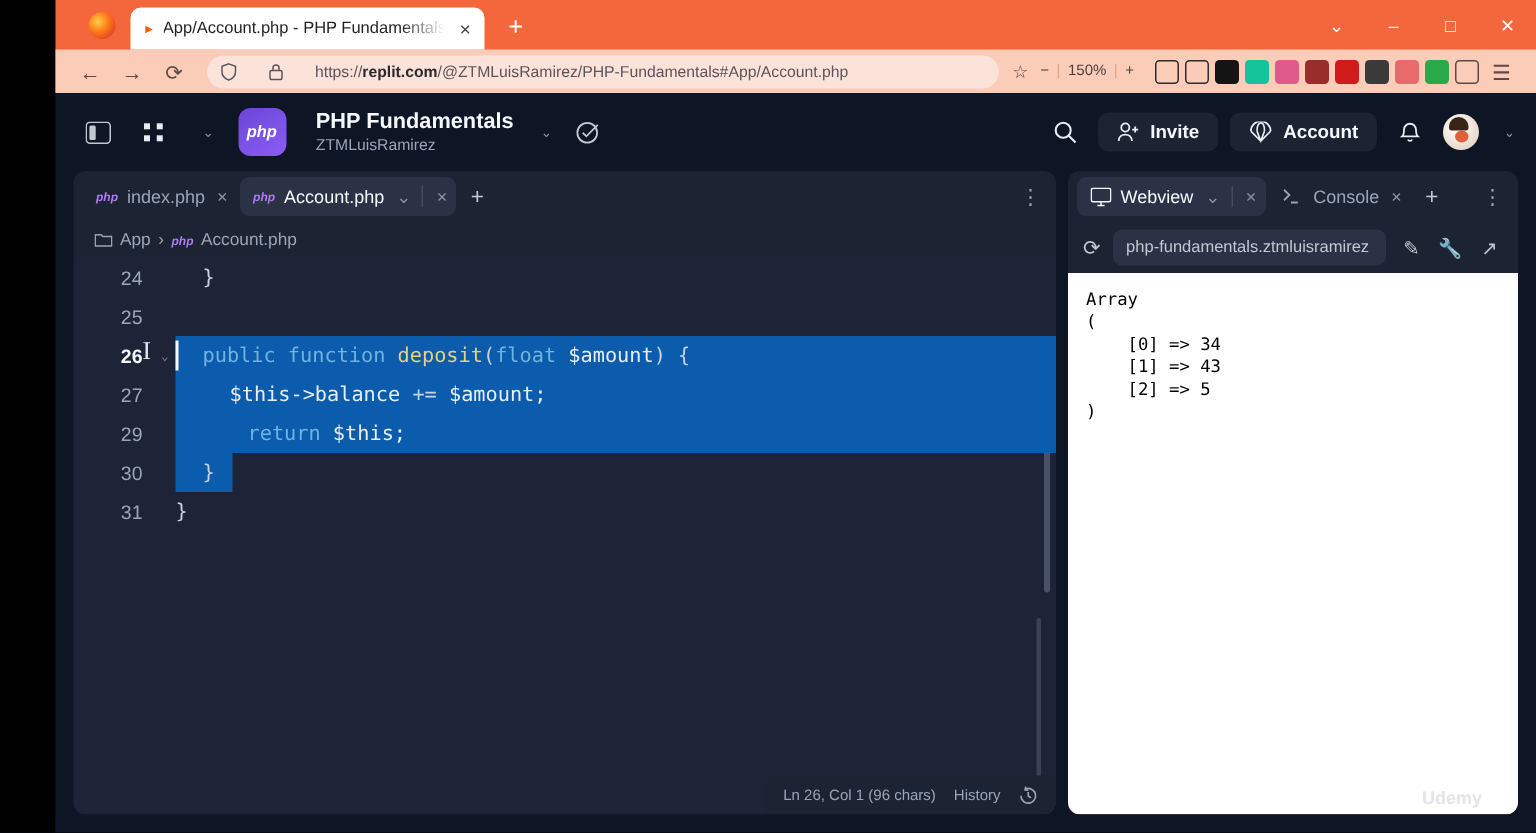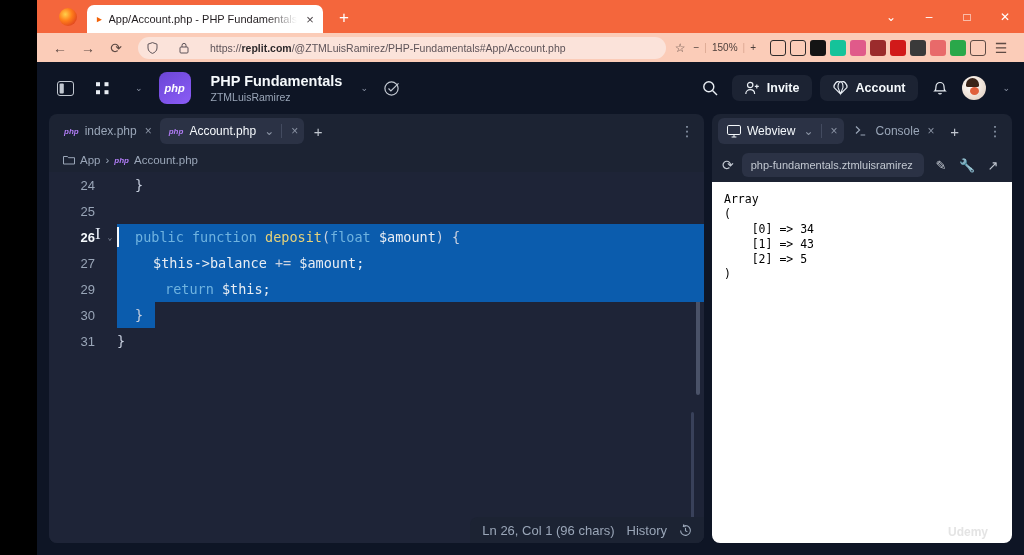--- a/index.html
+++ b/index.html
@@ -213,7 +213,7 @@
     position: absolute; right: 0; bottom: 0; height: 26px;
     display: flex; align-items: center; gap: 12px; padding: 0 12px;
     background: #1c2333; border-radius: 8px 0 0 0;
-    font-size: 13px; color: #9aa6b8;
+    font-size: 10px; color: #9aa6b8;
   }
 
   

